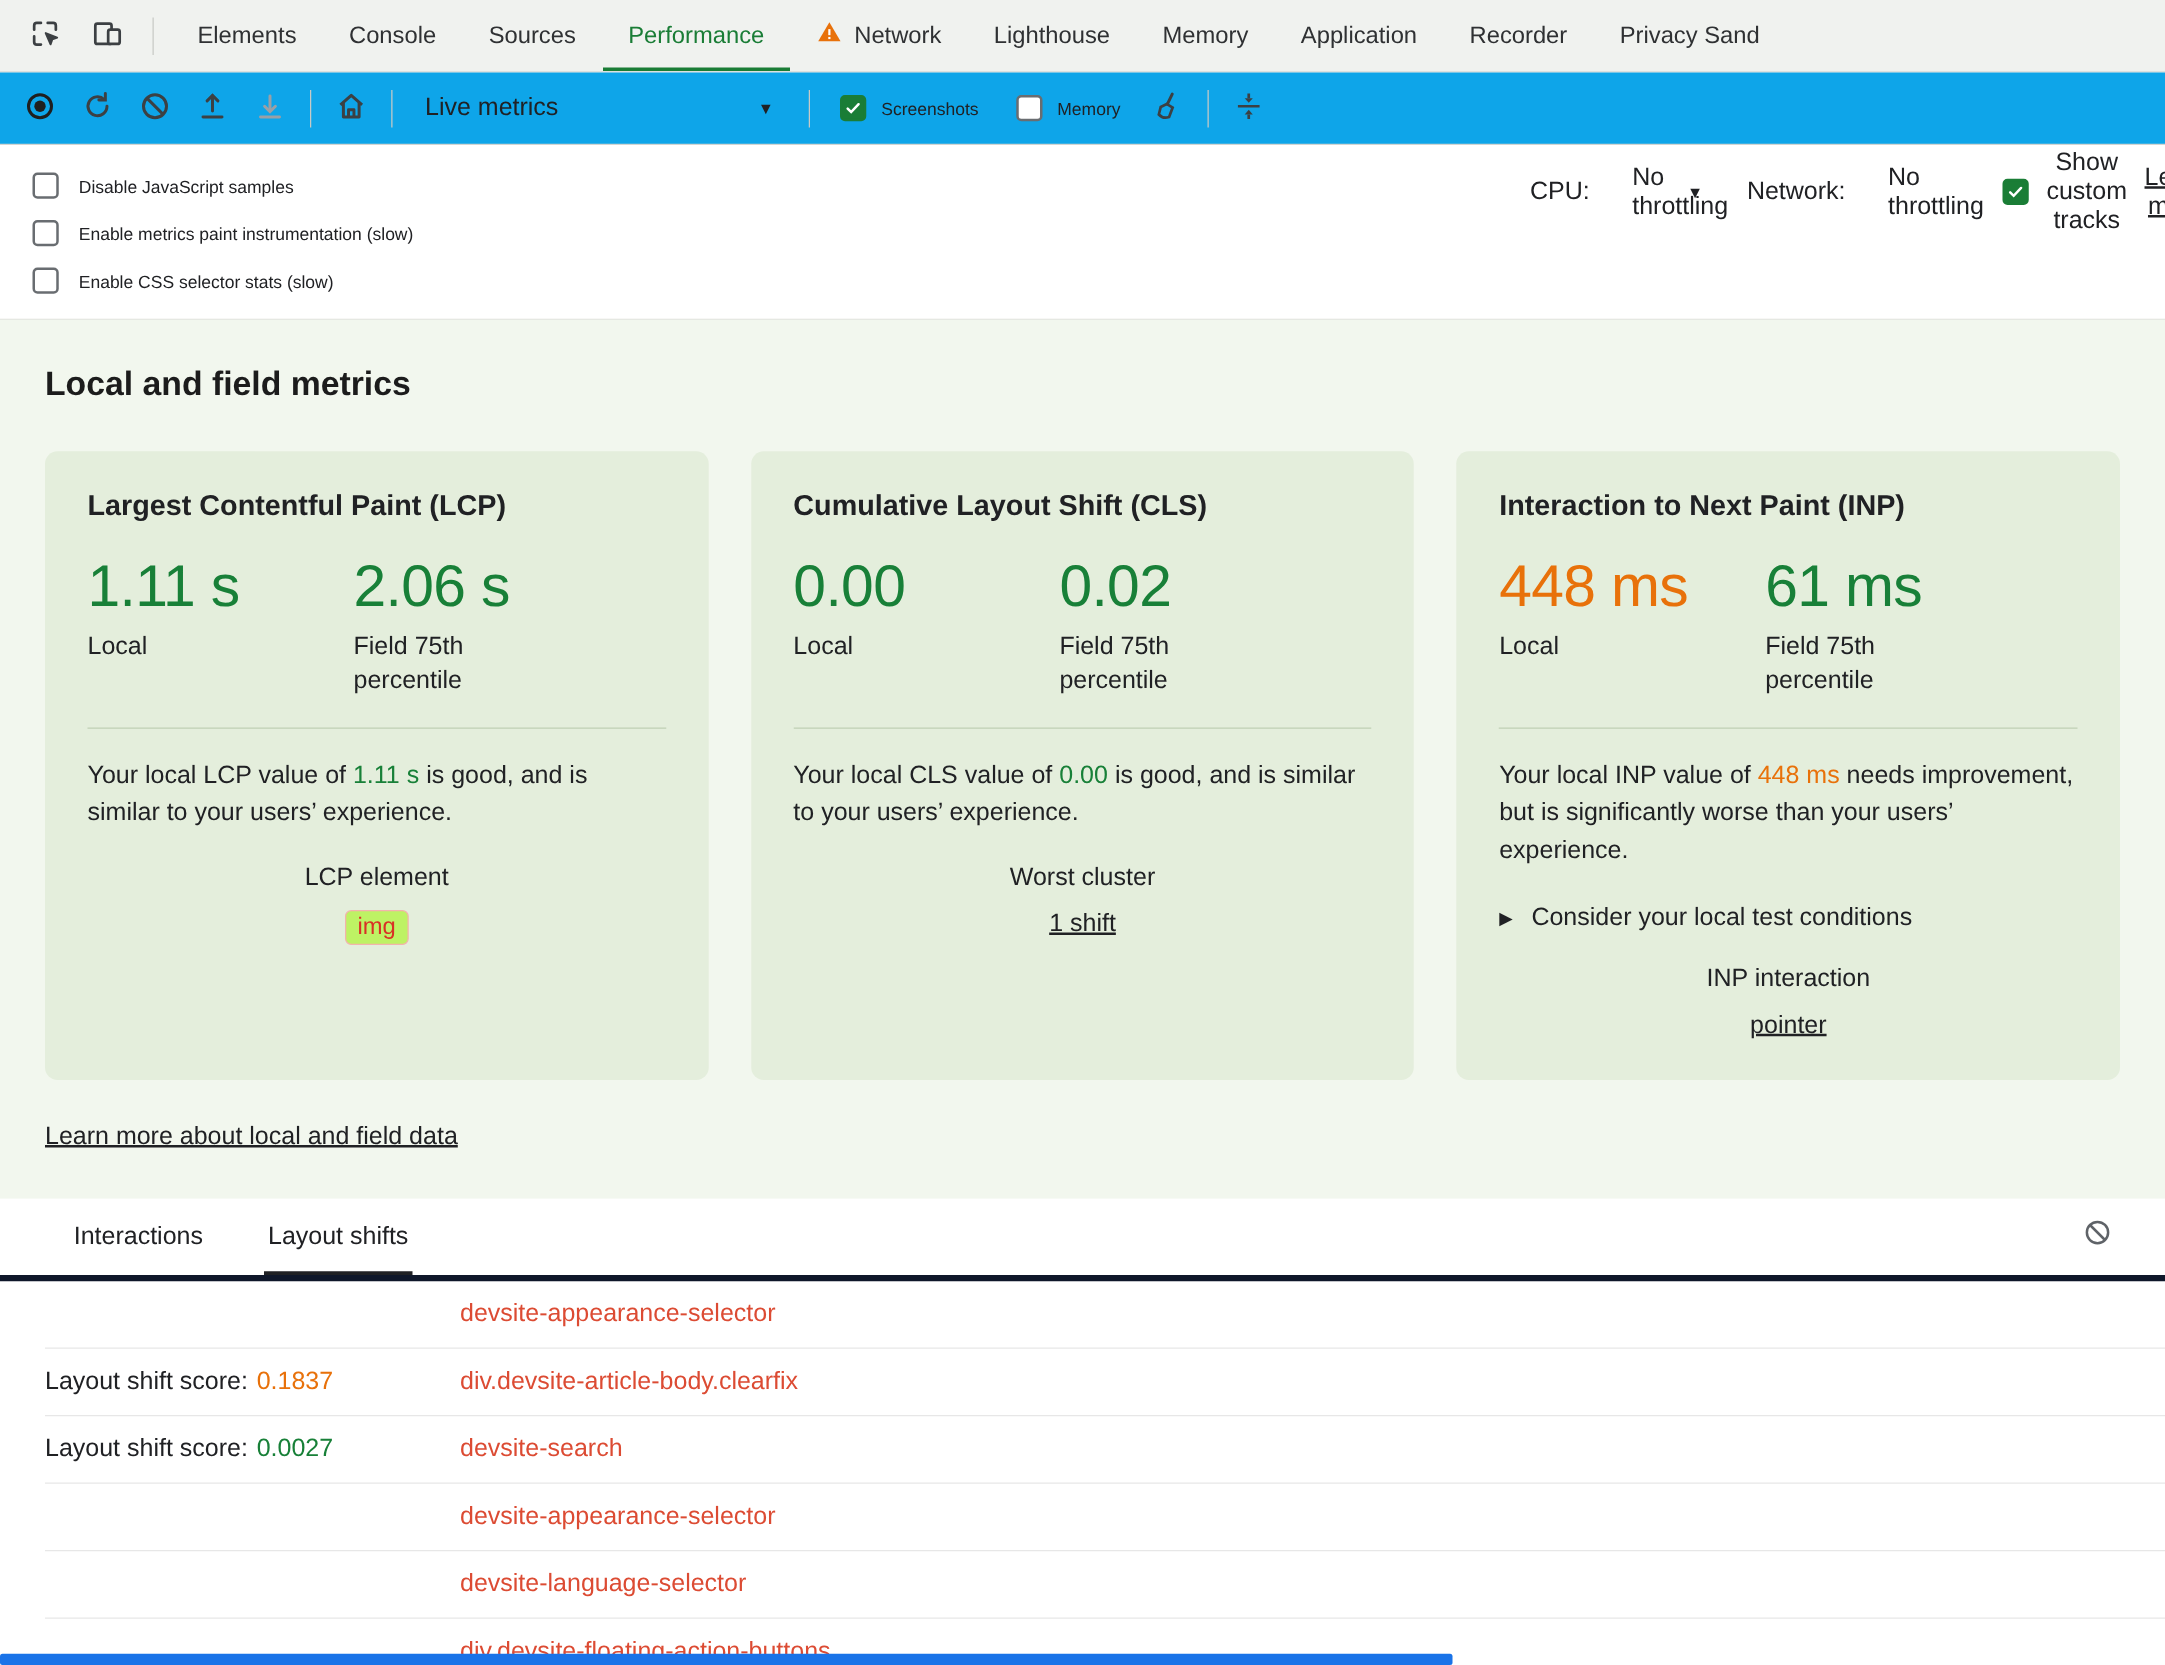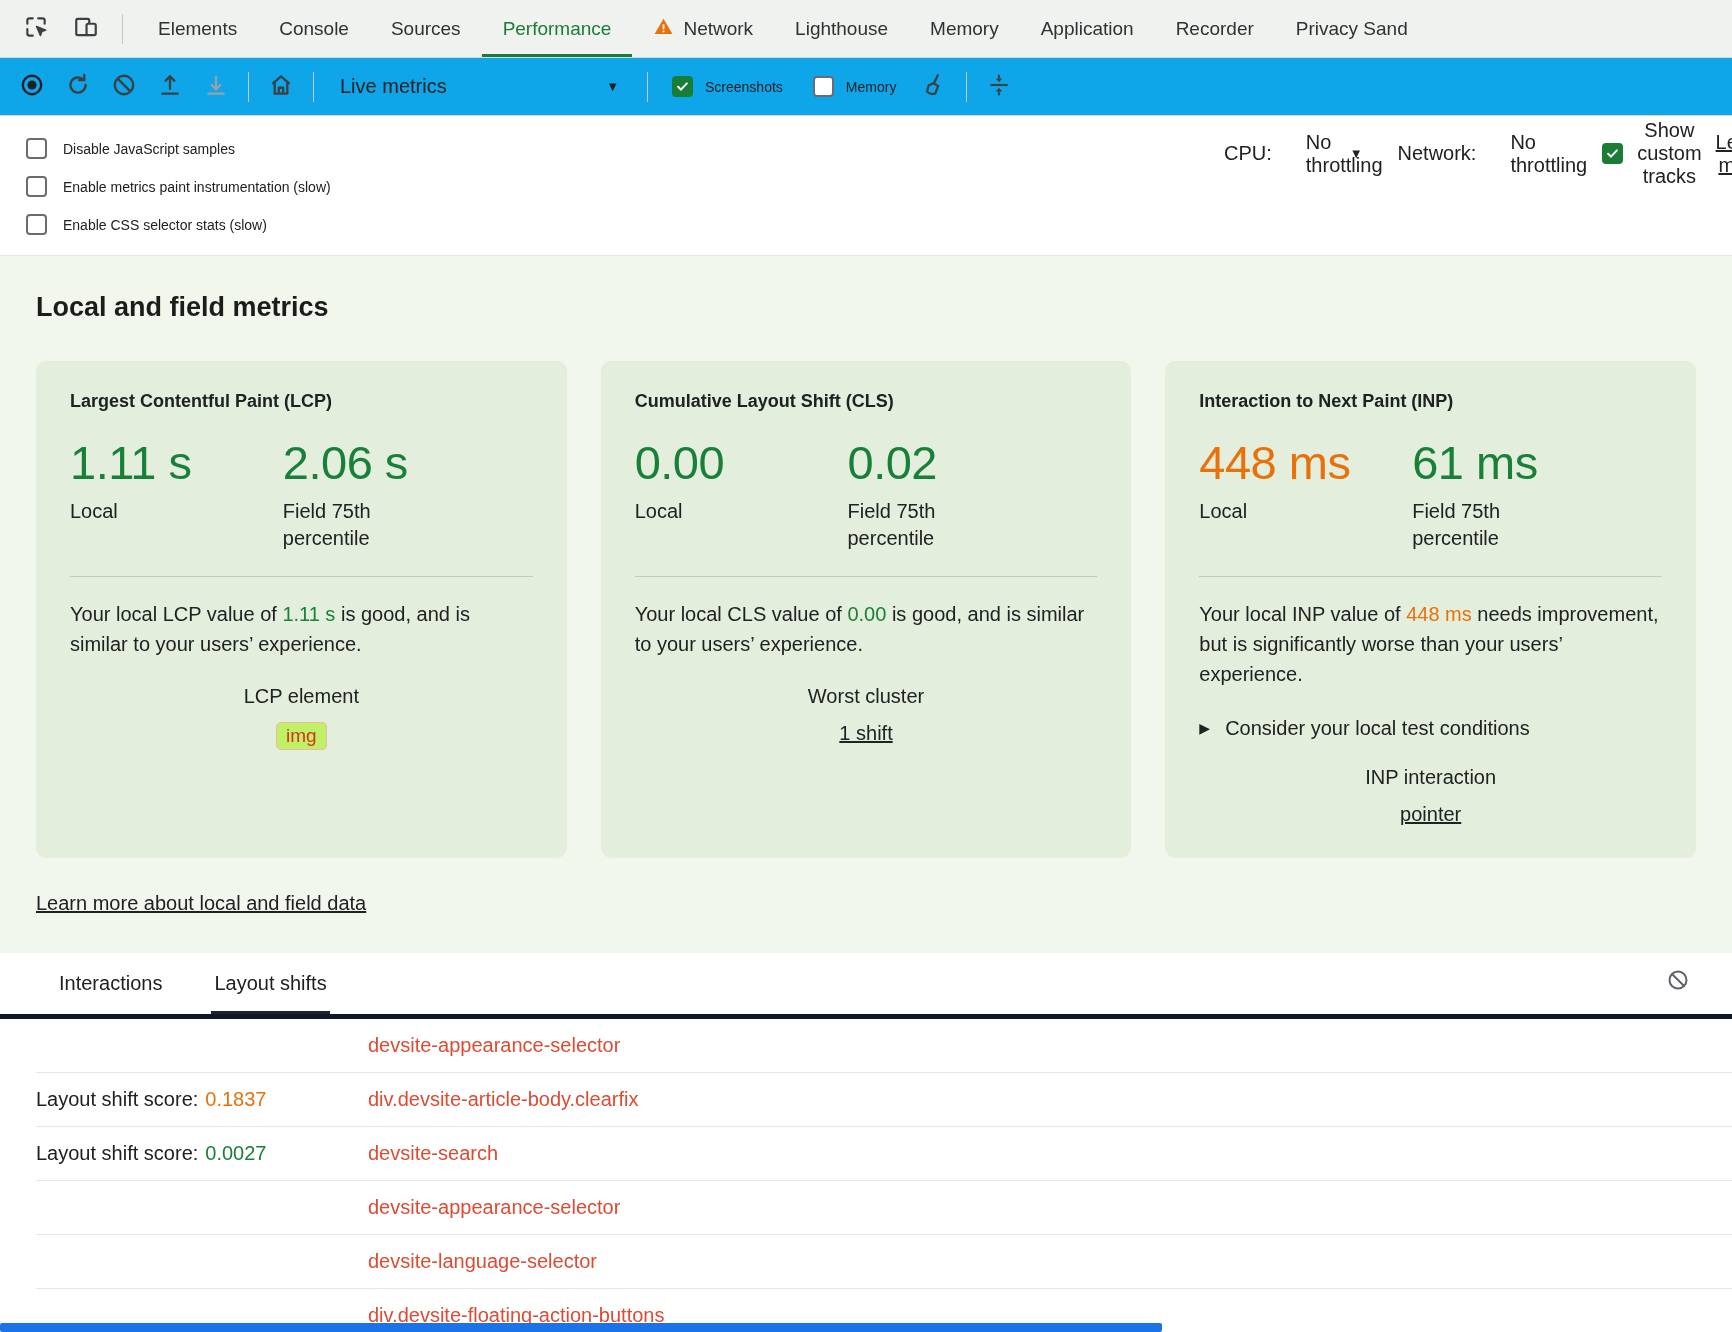--- a/index.html
+++ b/index.html
@@ -43,7 +43,7 @@
   .metrics h2 { font-size:27px; font-weight:700; color:#1c1c1c; }
   .cards { display:flex; gap:34px; margin-top:38px; }
   .card { flex:1; background:#e4eedc; border-radius:10px; padding:30px 34px 32px; }
-  .card-title { font-size:18px; font-weight:600; }
+  .card-title { font-size:23px; font-weight:600; }
   .vals { display:flex; margin-top:26px; }
   .val-col.local { width:46%; }
   .big { font-size:47px; line-height:1.08; letter-spacing:-0.5px; }

